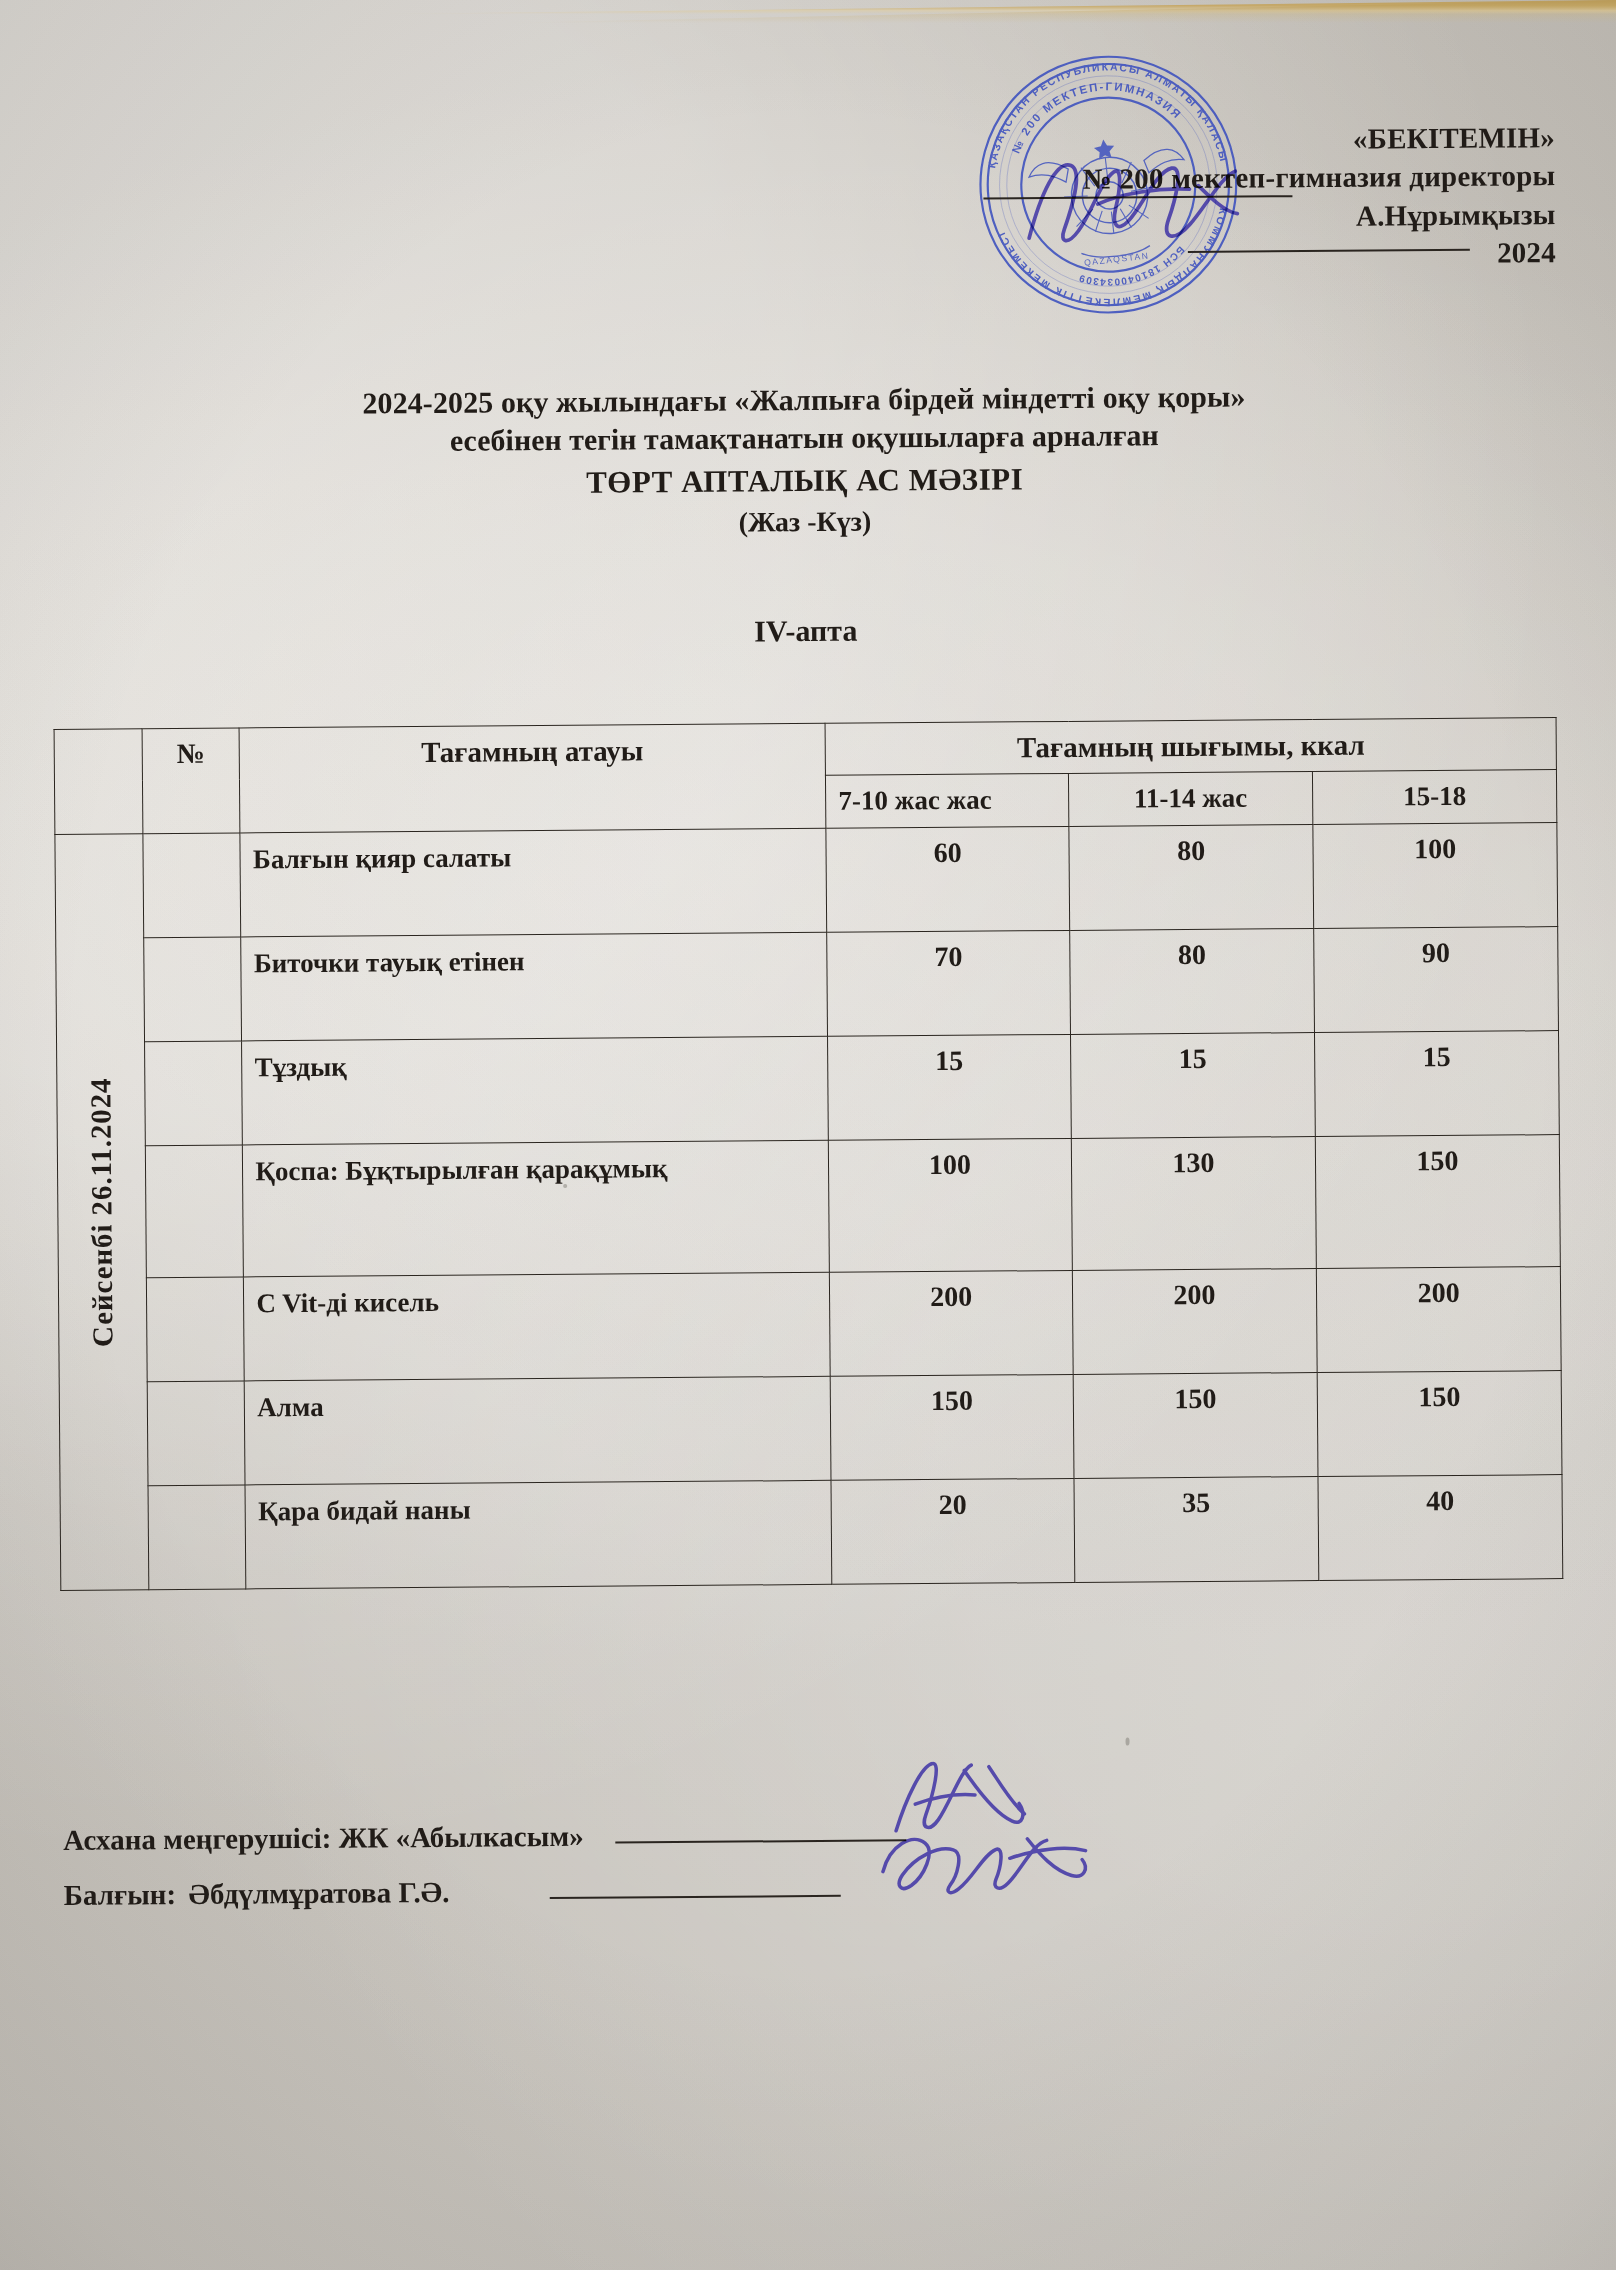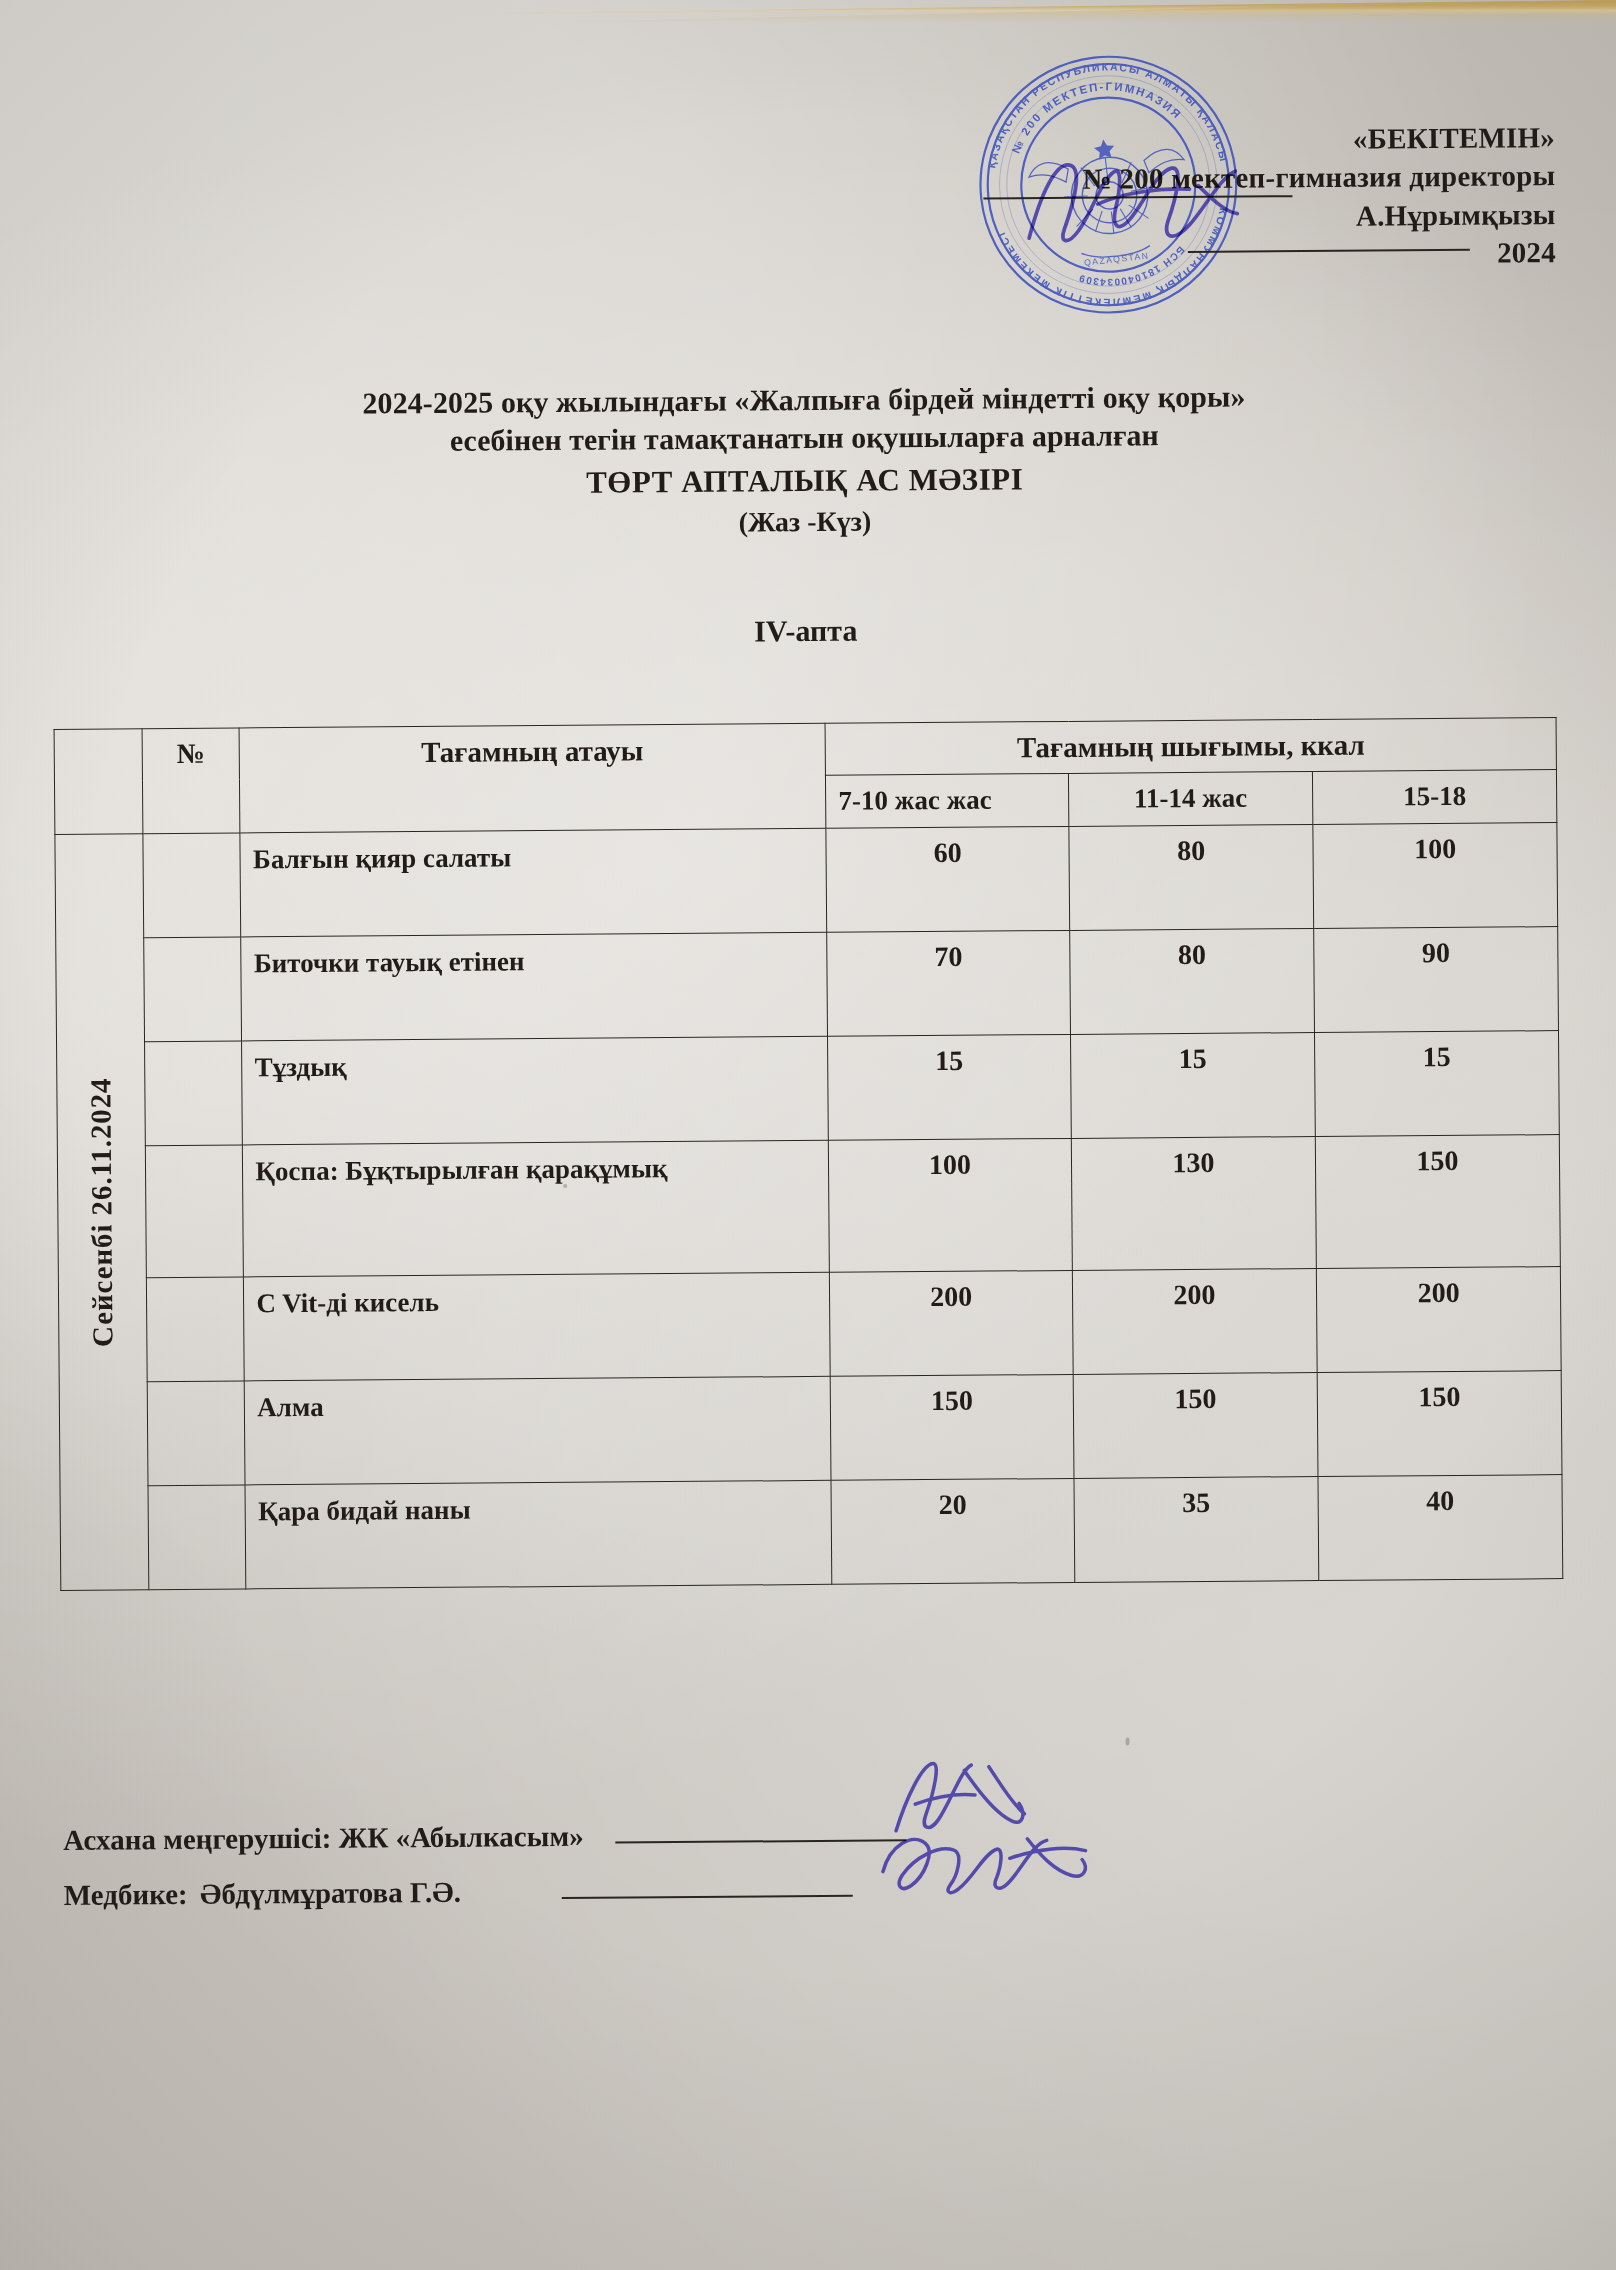--- a/index.html
+++ b/index.html
@@ -439,7 +439,7 @@
       <span class="f-line" id="f-line-1"></span>
     </div>
     <div class="f-row">
-      <span class="lbl">Медбике:</span>
+      <span class="lbl">Балғын:</span>
       <span class="lbl">Әбдүлмұратова Г.Ә.</span>
       <span class="f-line" id="f-line-2"></span>
     </div>

